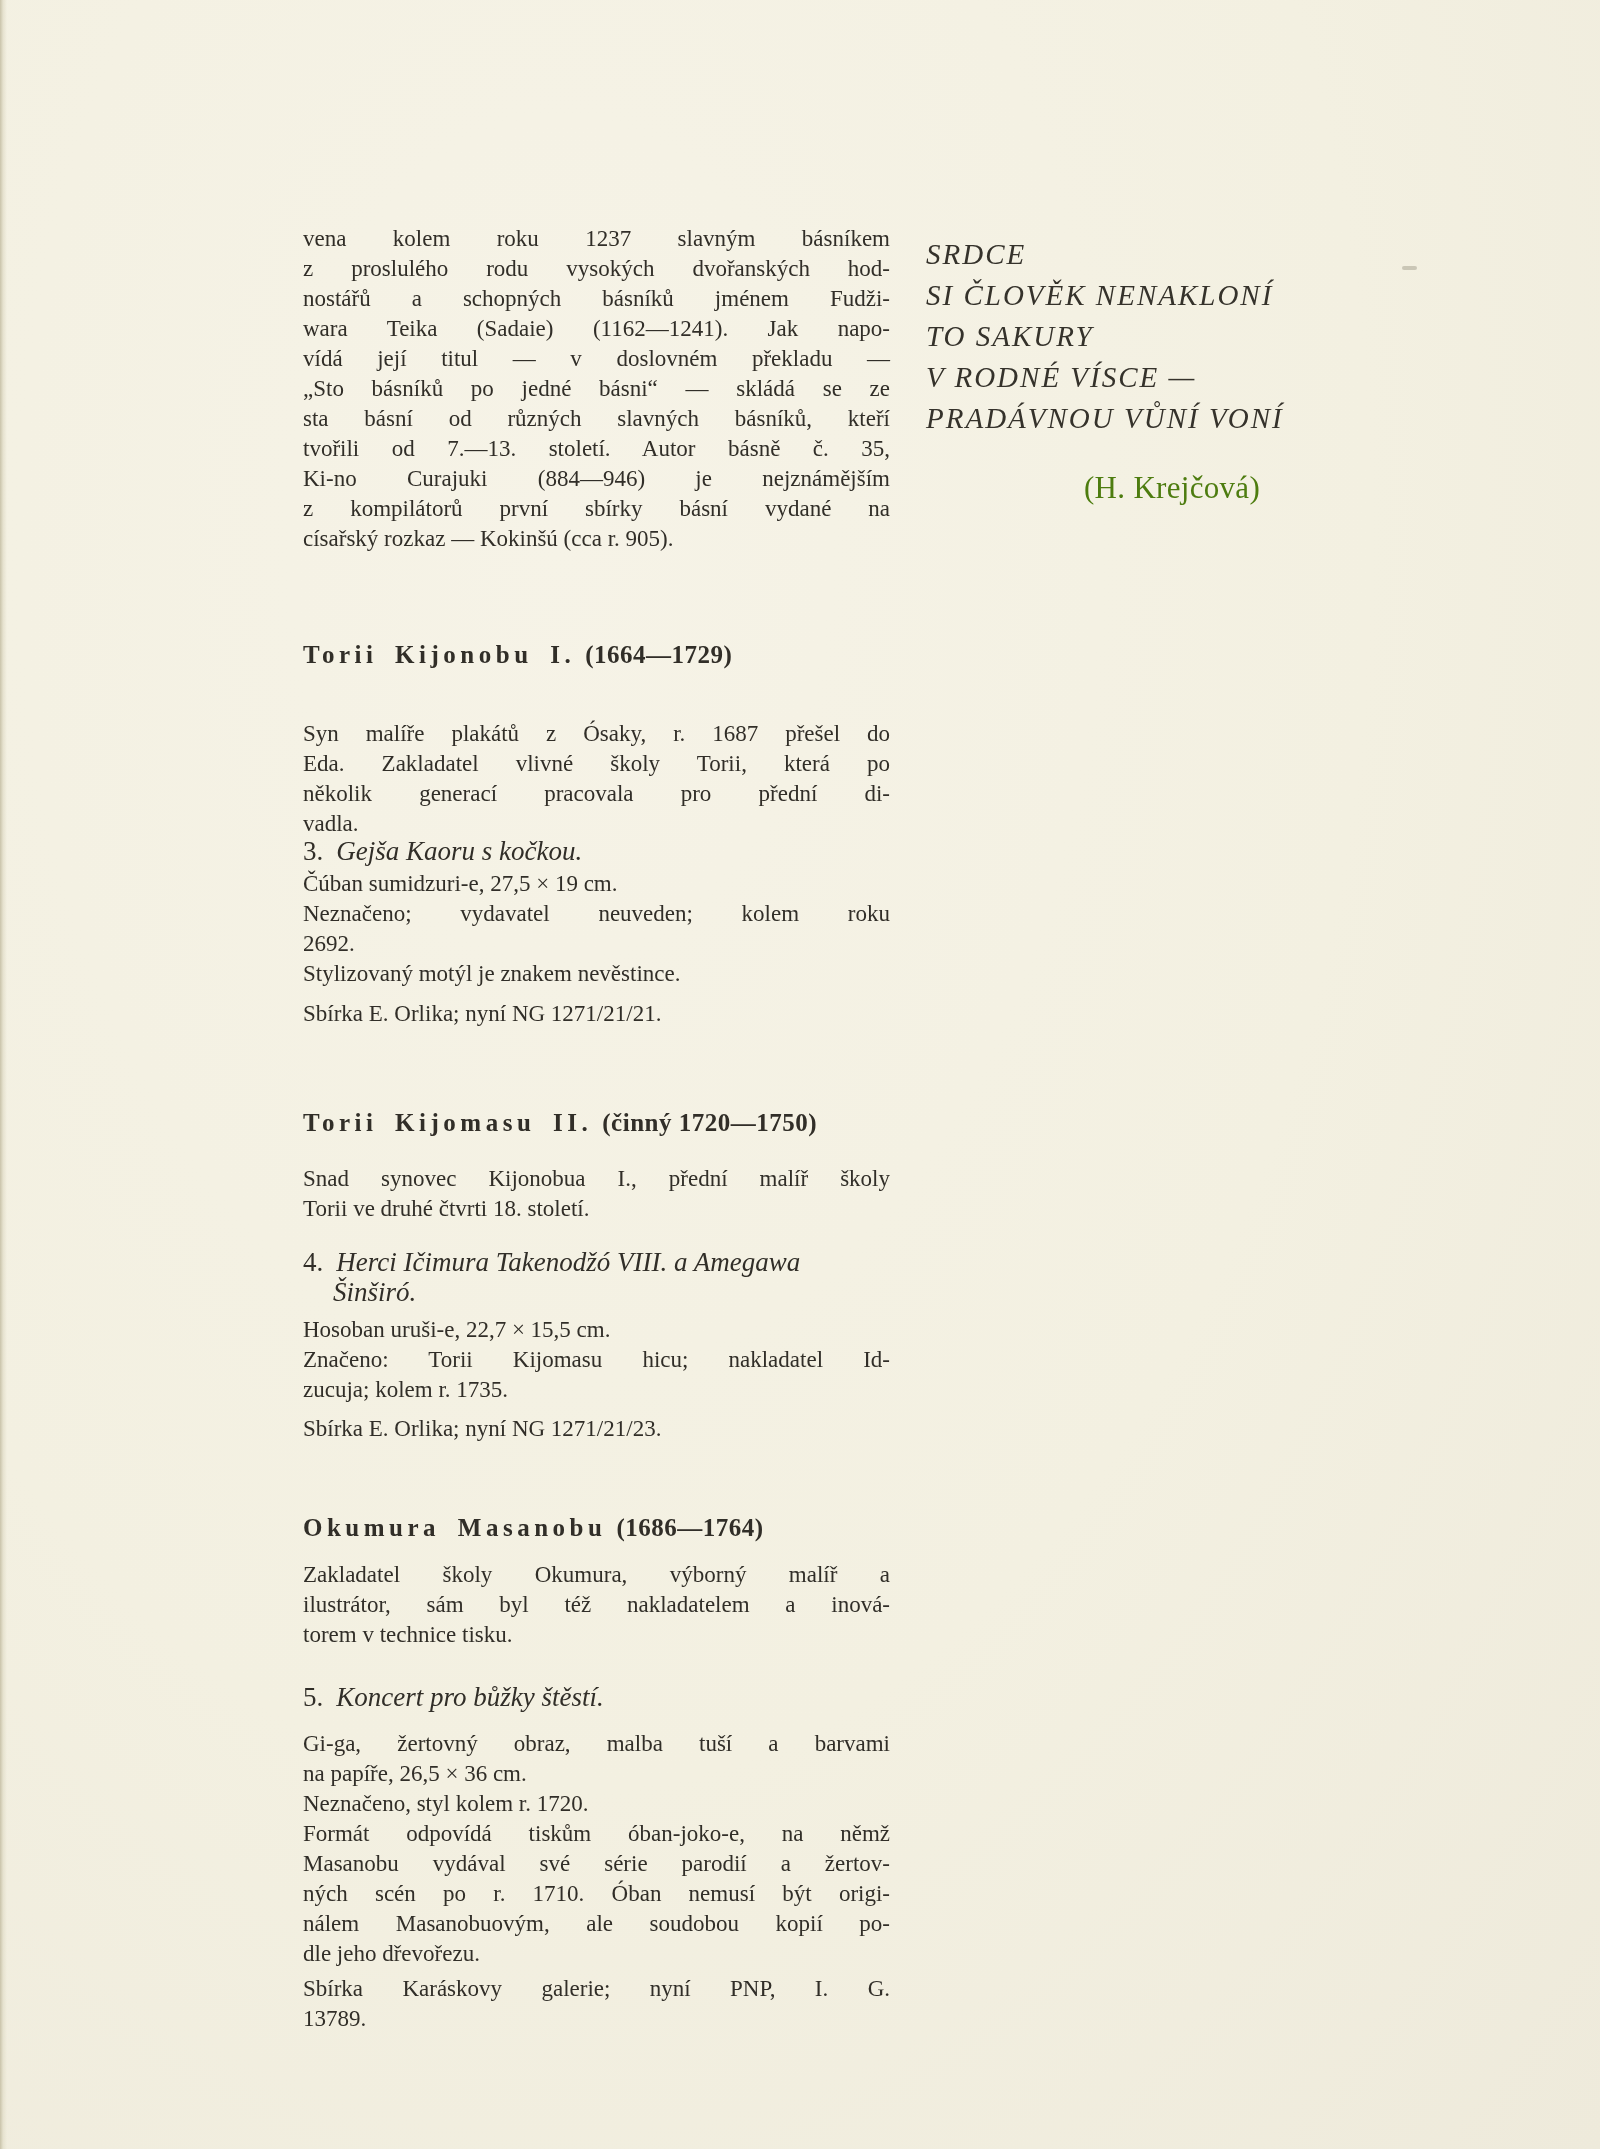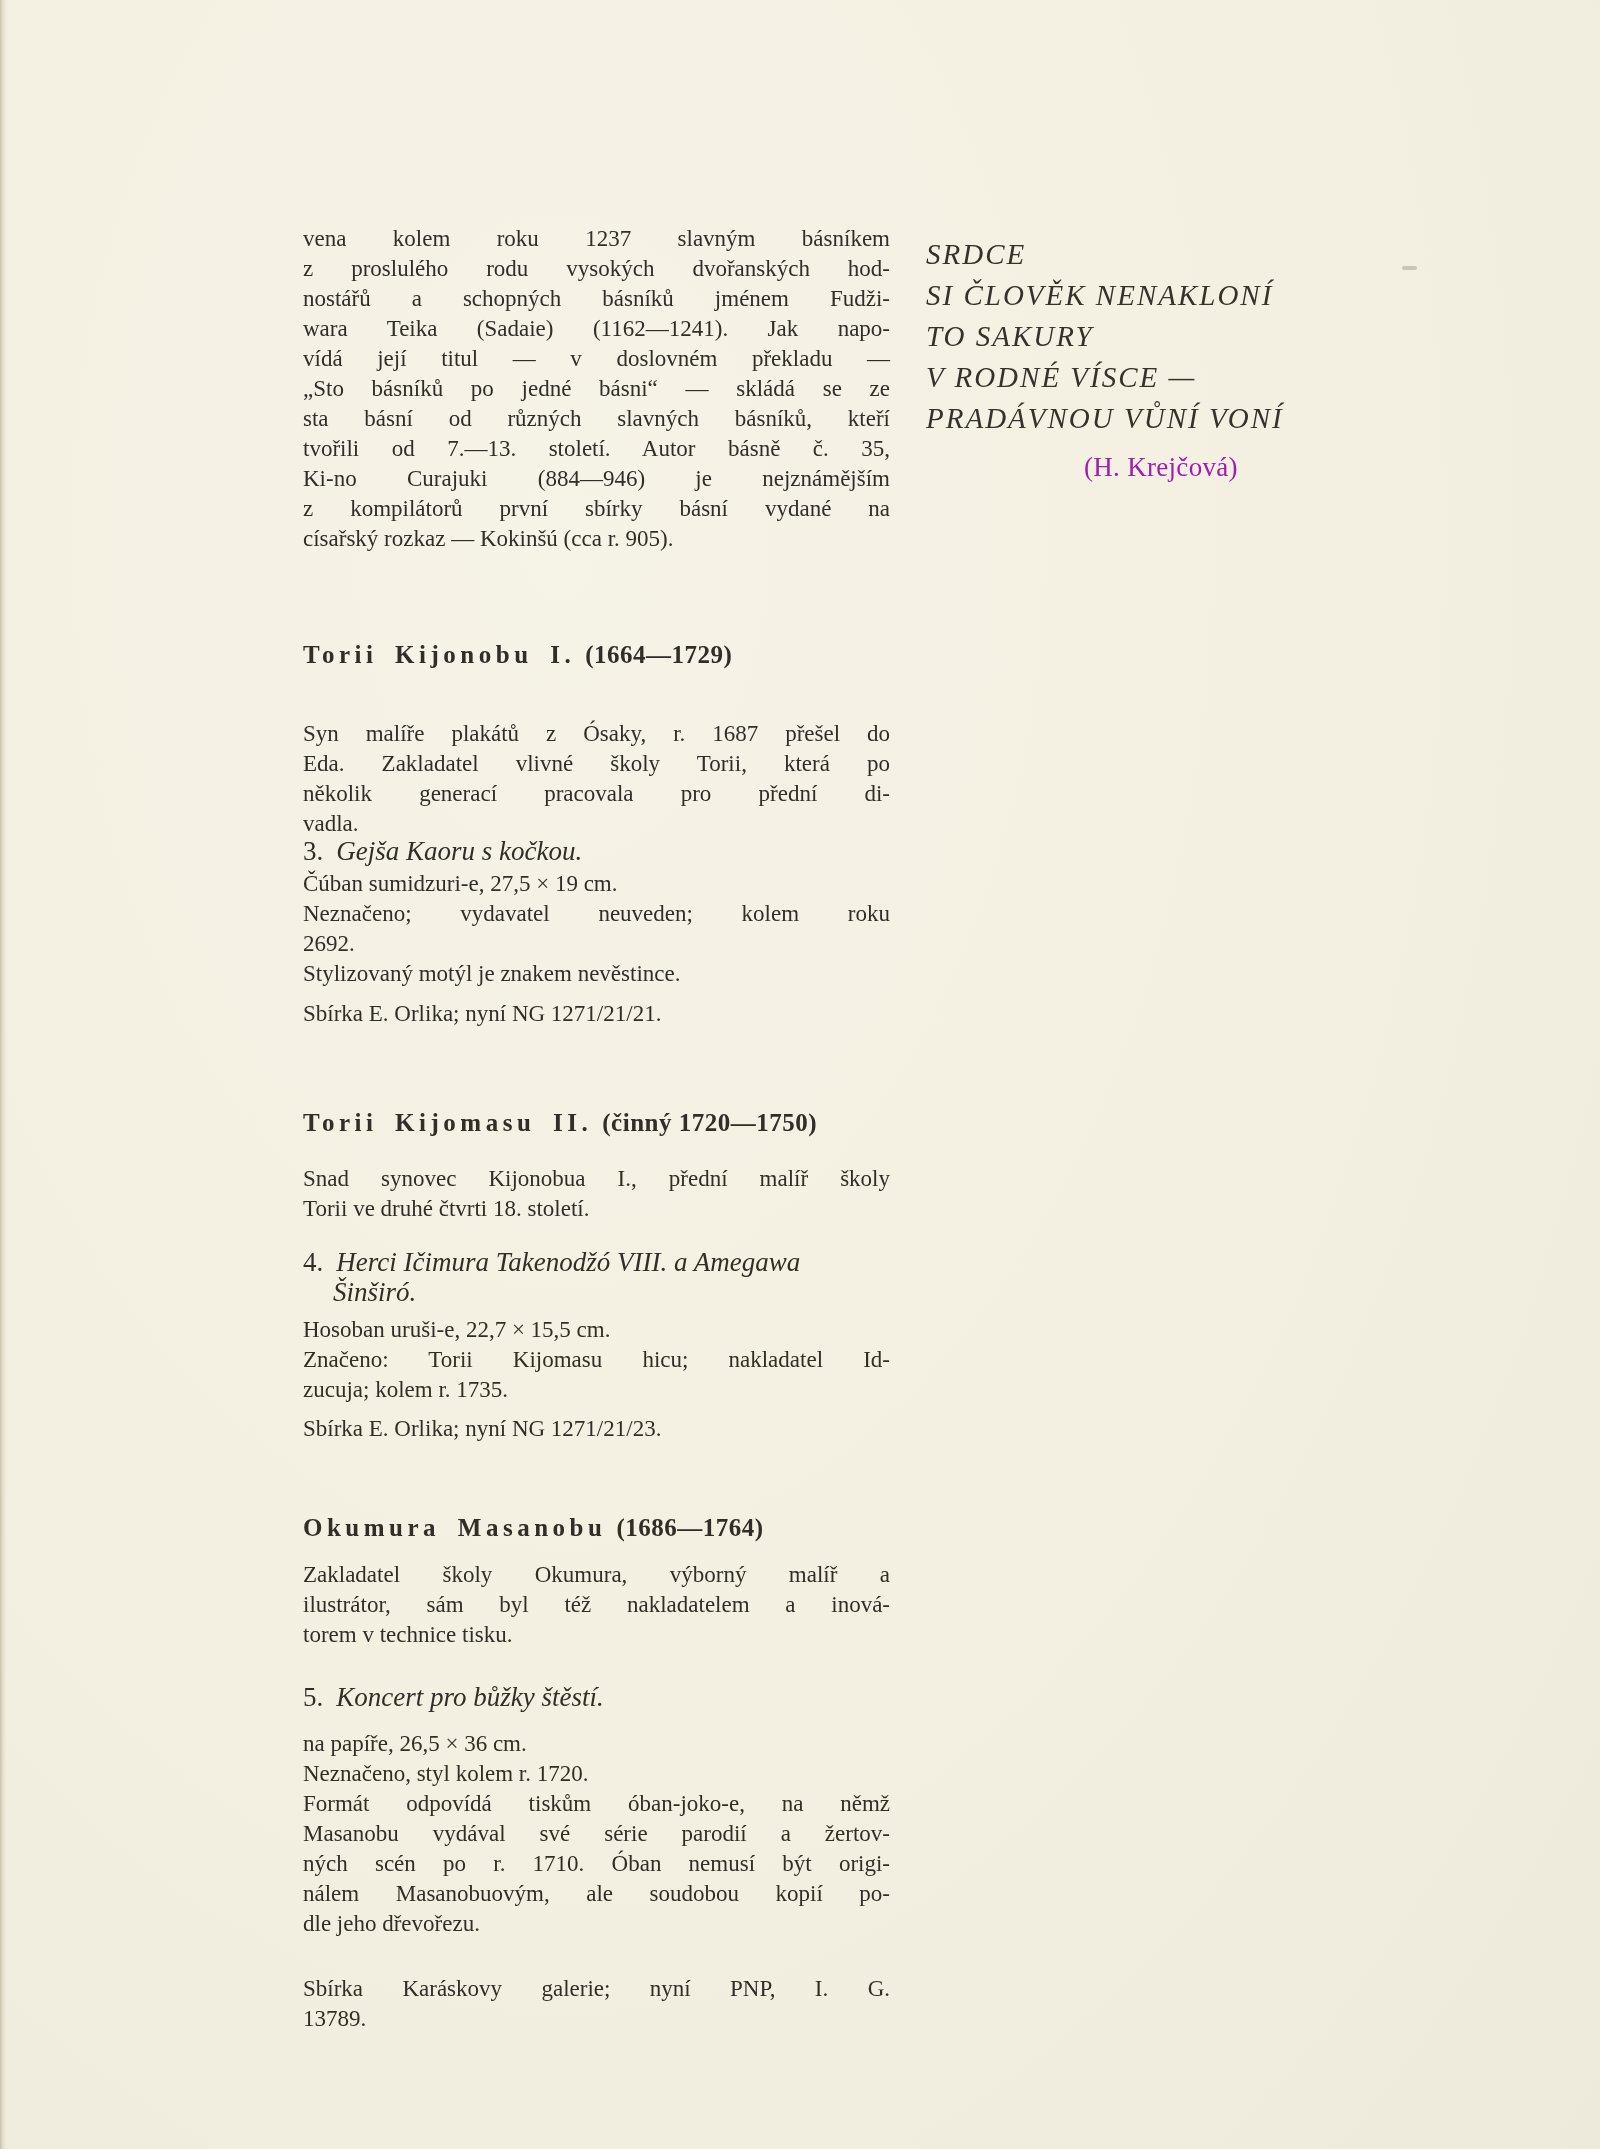--- a/index.html
+++ b/index.html
@@ -37,8 +37,8 @@
   }
   .poem .tline{line-height:41px;}
   .attribution{
-    margin-top:13px;padding-left:158px;
-    font-style:normal;font-size:27px;letter-spacing:0.3px;color:#a21caf;
+    margin-top:31px;padding-left:158px;
+    font-style:normal;font-size:31px;letter-spacing:0.3px;color:#4d7c0f;
   }
 </style>
 </head>

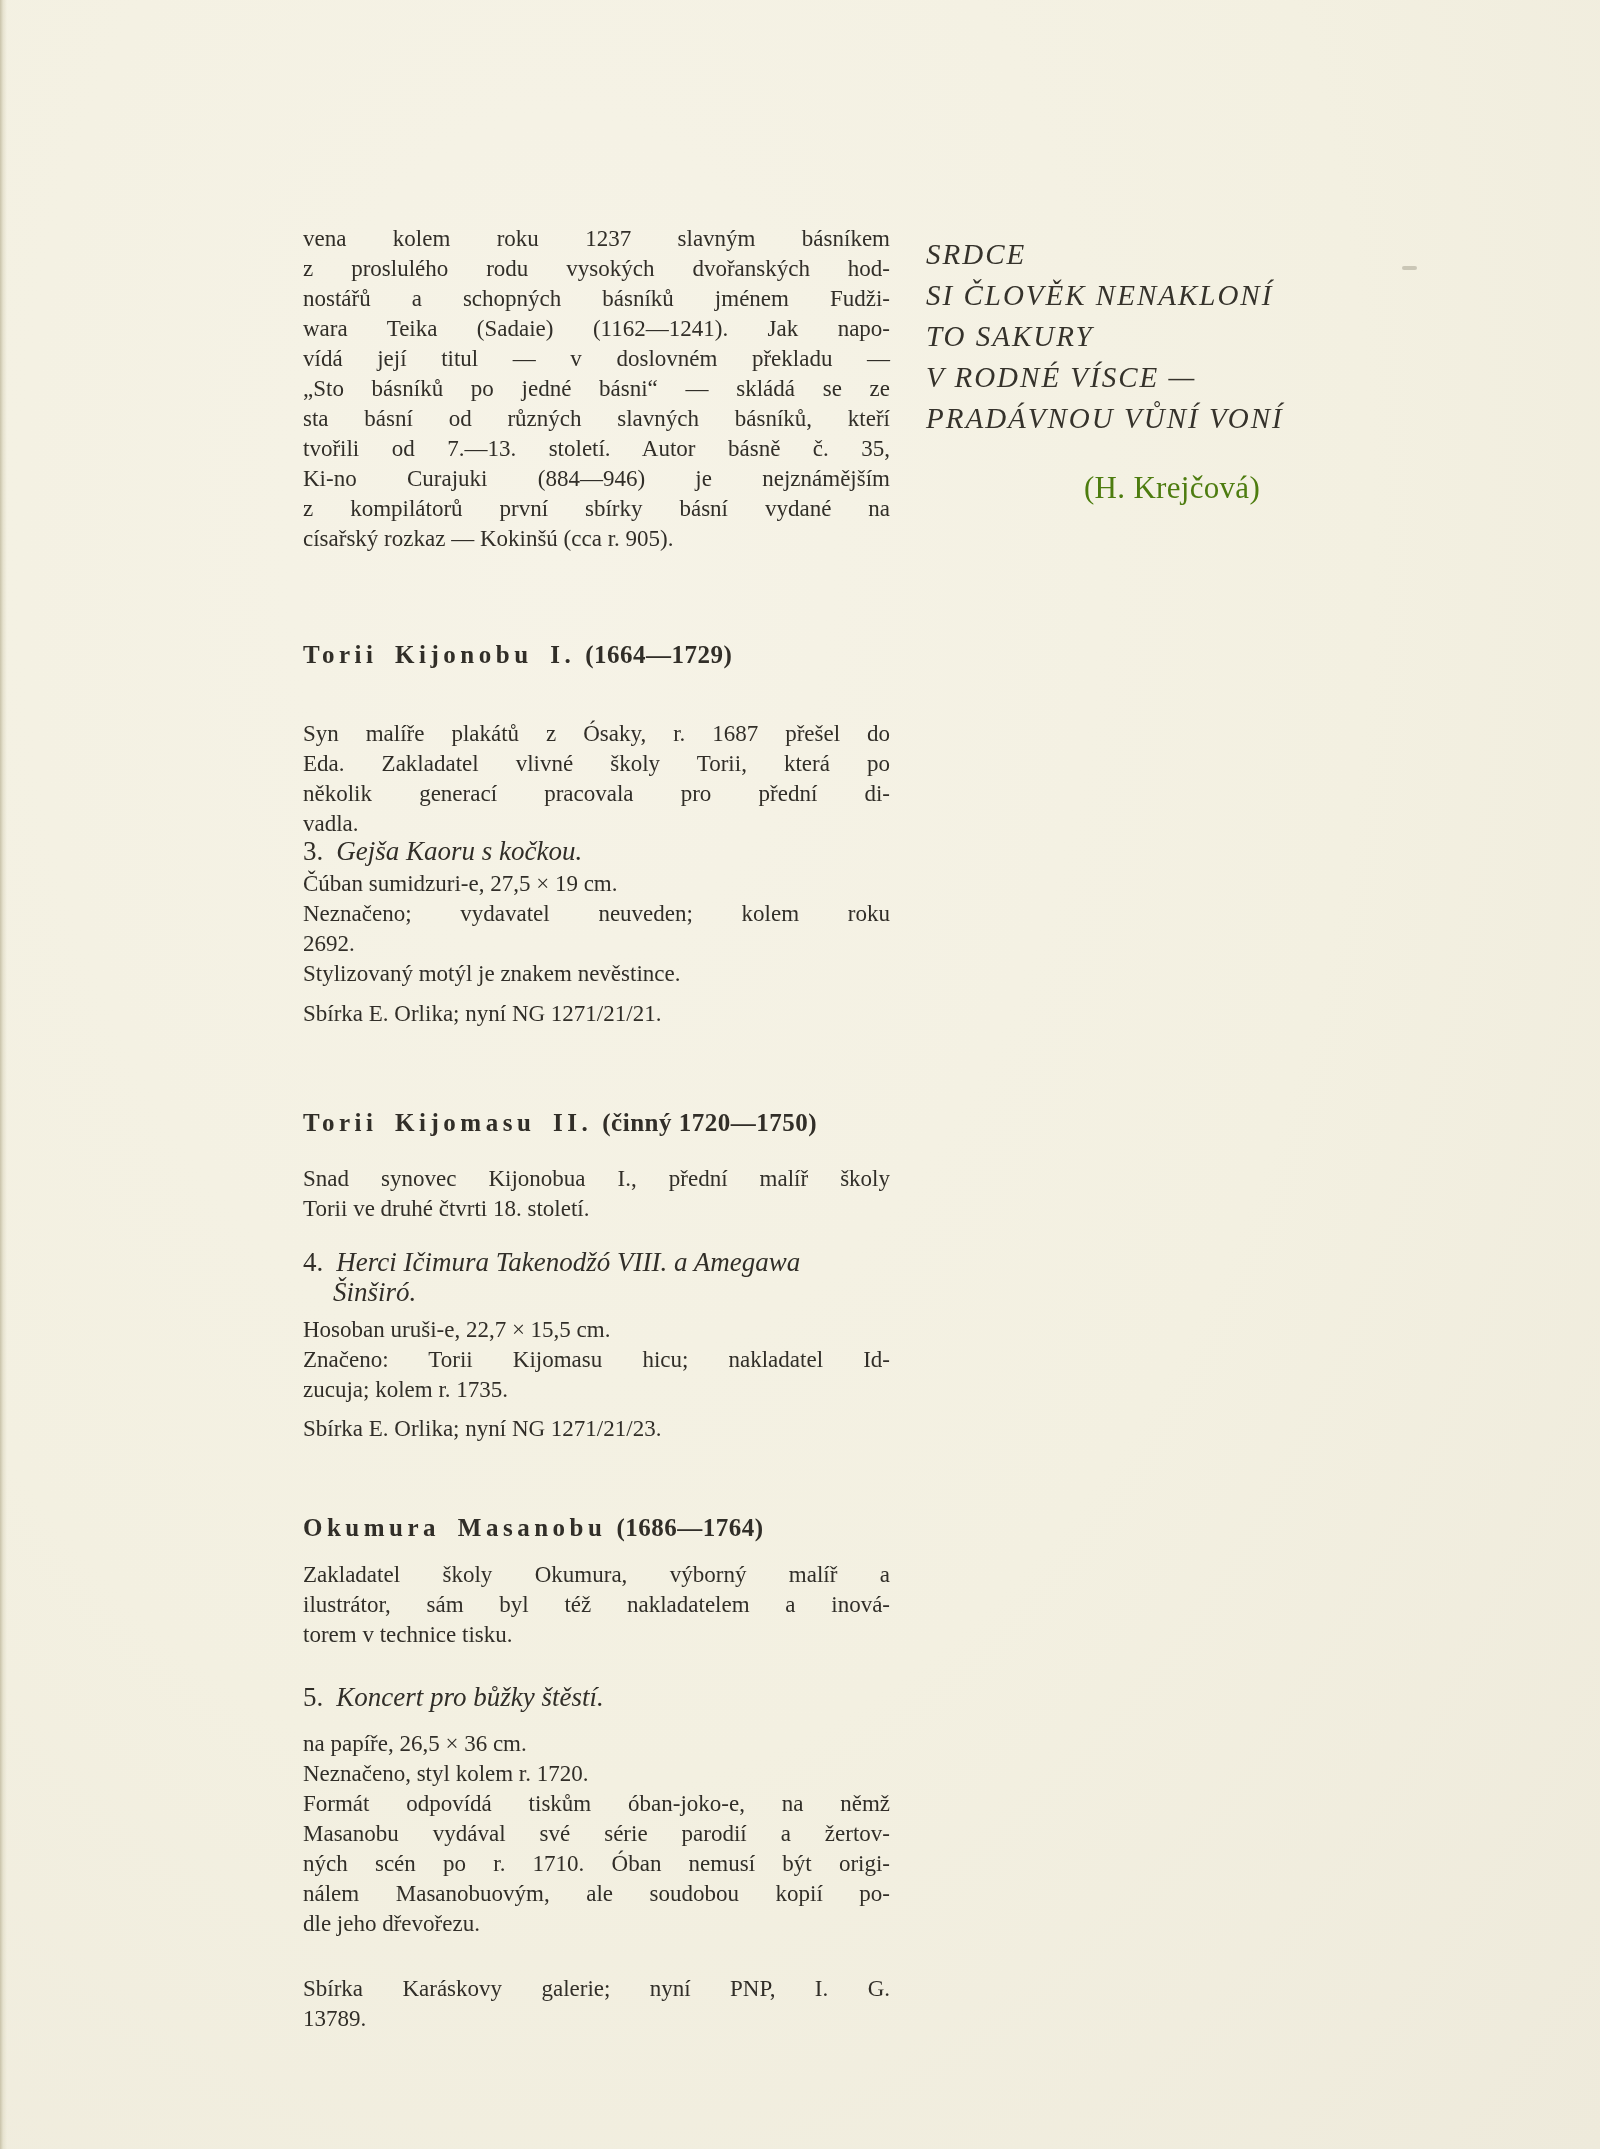--- a/index.html
+++ b/index.html
@@ -138,6 +138,7 @@
     <div class="t2"></div>
   </div>
   <div class="block" style="top:1729px">
+      <div class="tline just">Gi-ga, žertovný obraz, malba tuší a barvami</div>
       <div class="tline">na papíře, 26,5 × 36 cm.</div>
       <div class="tline">Neznačeno, styl kolem r. 1720.</div>
       <div class="tline just">Formát odpovídá tiskům óban-joko-e, na němž</div>

